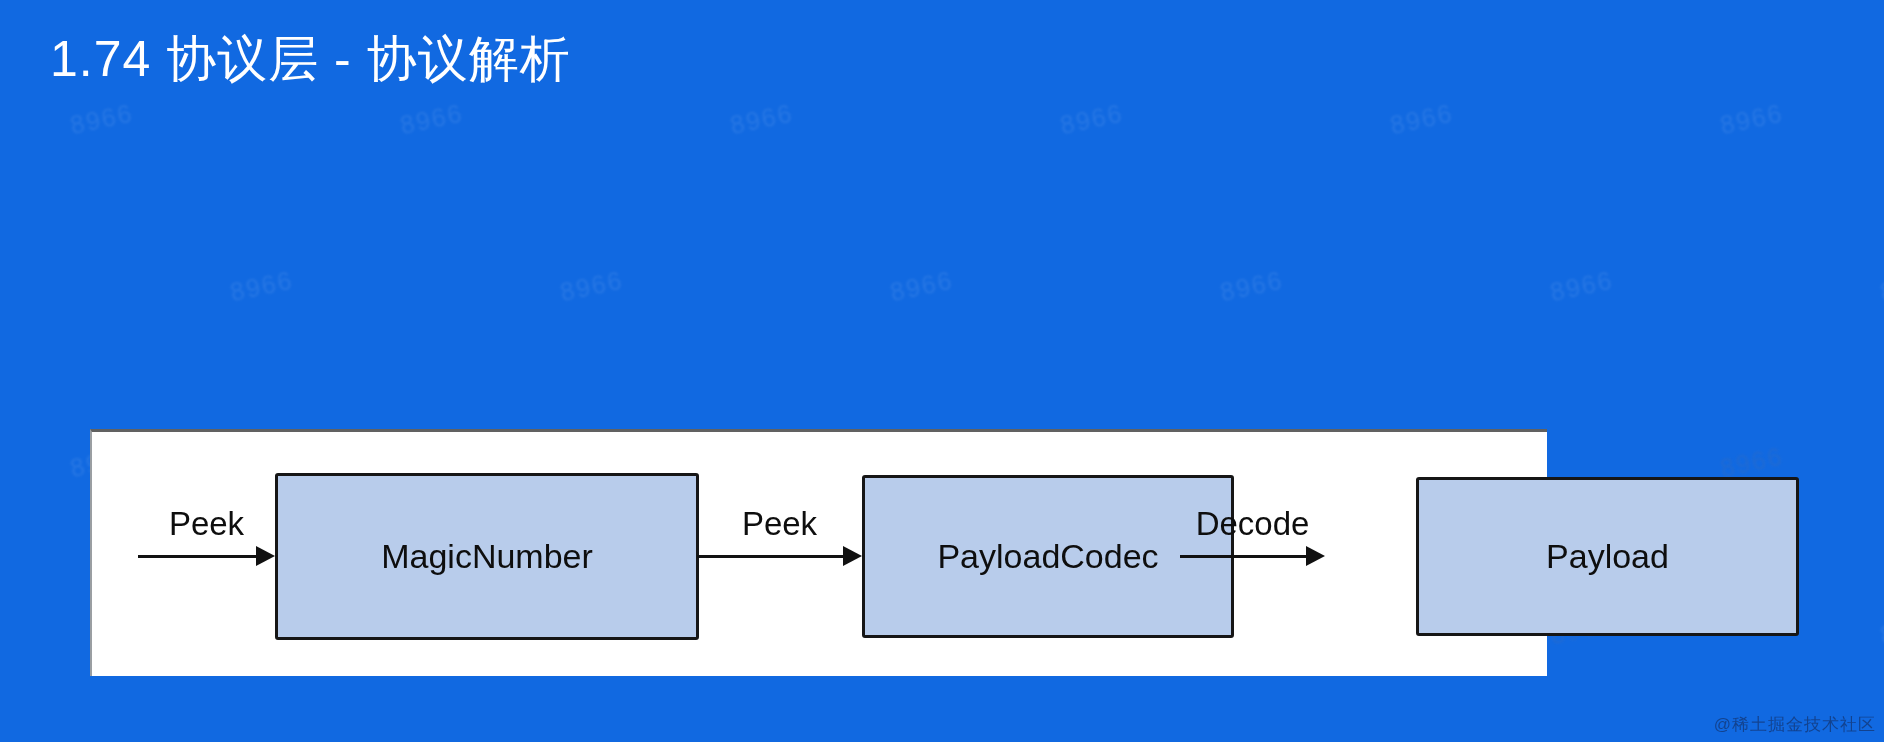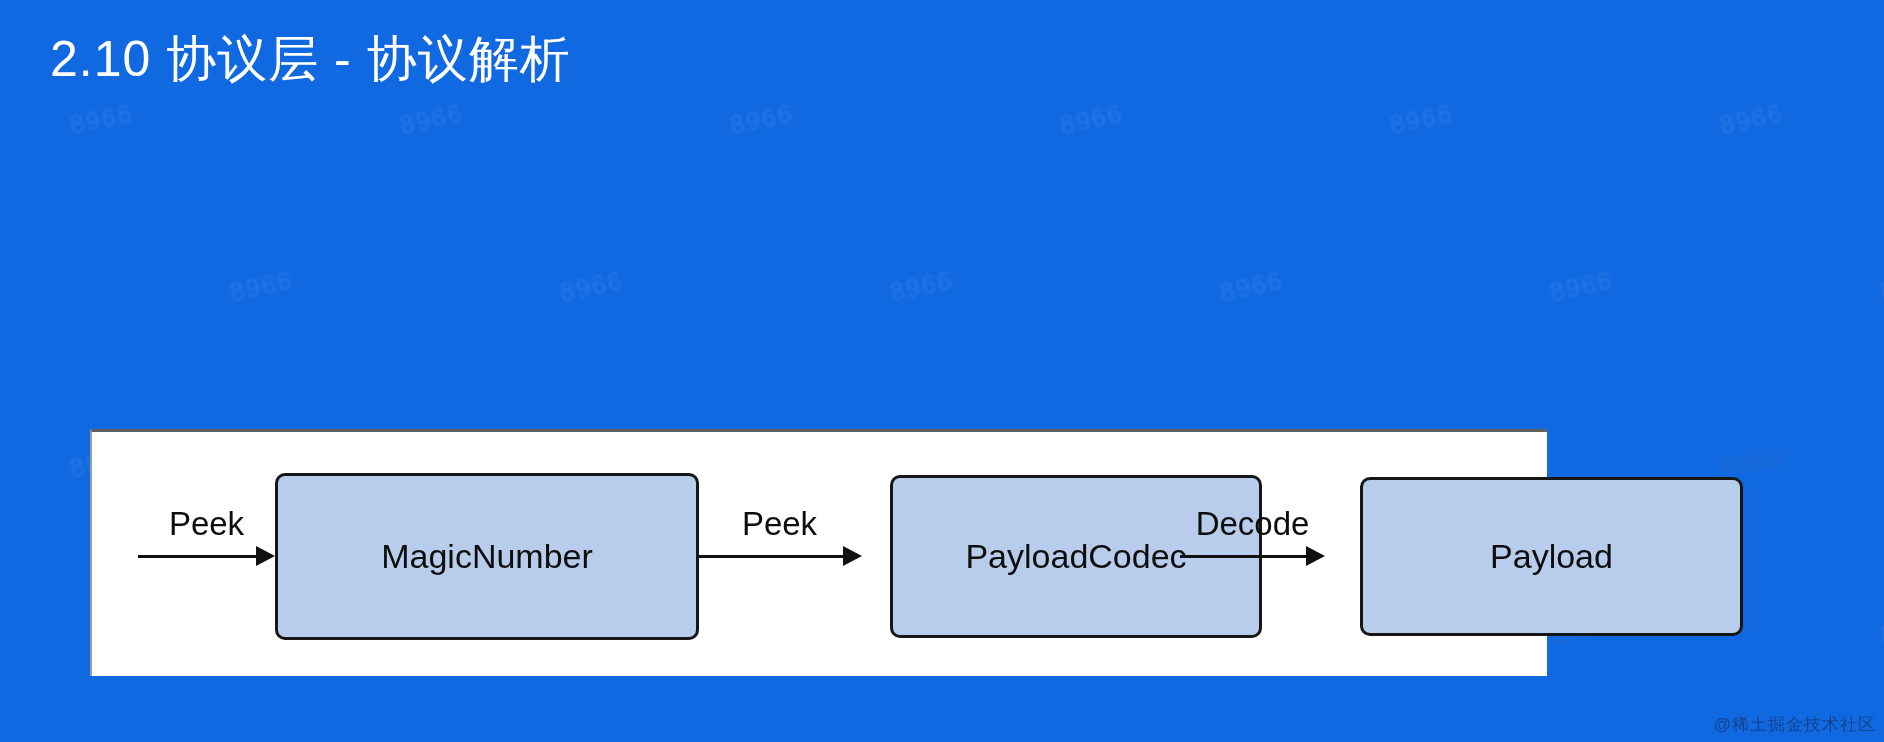--- a/index.html
+++ b/index.html
@@ -137,7 +137,7 @@
       <span class="tile-wm" style="left: 1880px; top: 615px; color: rgba(255, 255, 255, 0.09);">8966</span>
     </div>
 
-  <h1 class="title">2.10 协议层 - 协议解析</h1>
+  <h1 class="title">1.74 协议层 - 协议解析</h1>
 
   <div class="panel">
 

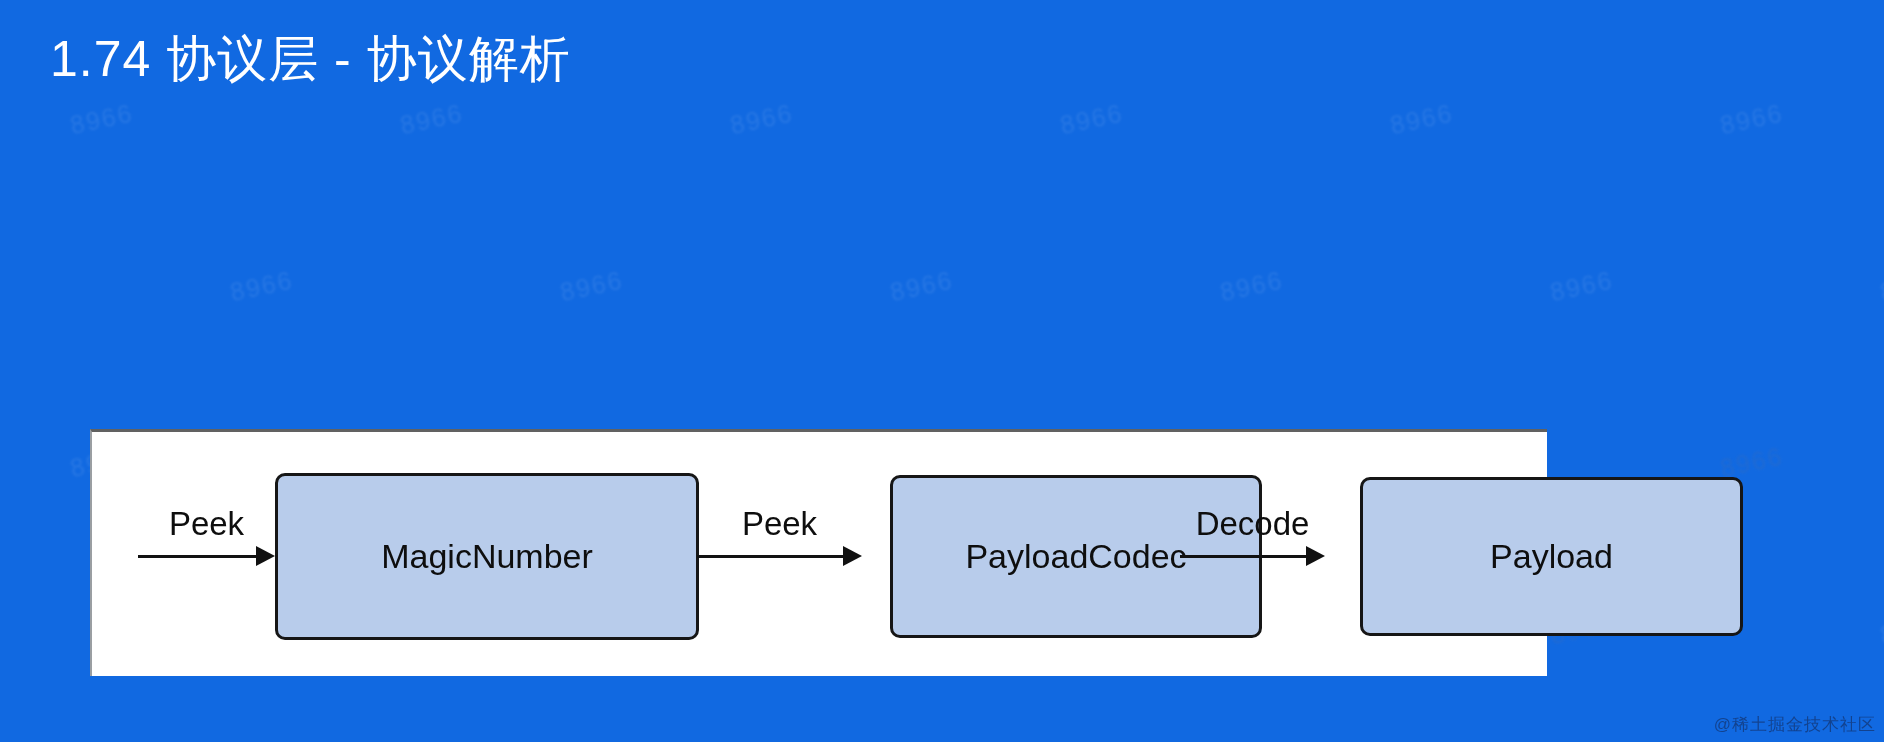--- a/index.html
+++ b/index.html
@@ -43,7 +43,7 @@
     position: absolute;
     background: #B8CCEB;
     border: 3px solid #161616;
-    border-radius: 10px;
+    border-radius: 3px;
     display: flex;
     align-items: center;
     justify-content: center;

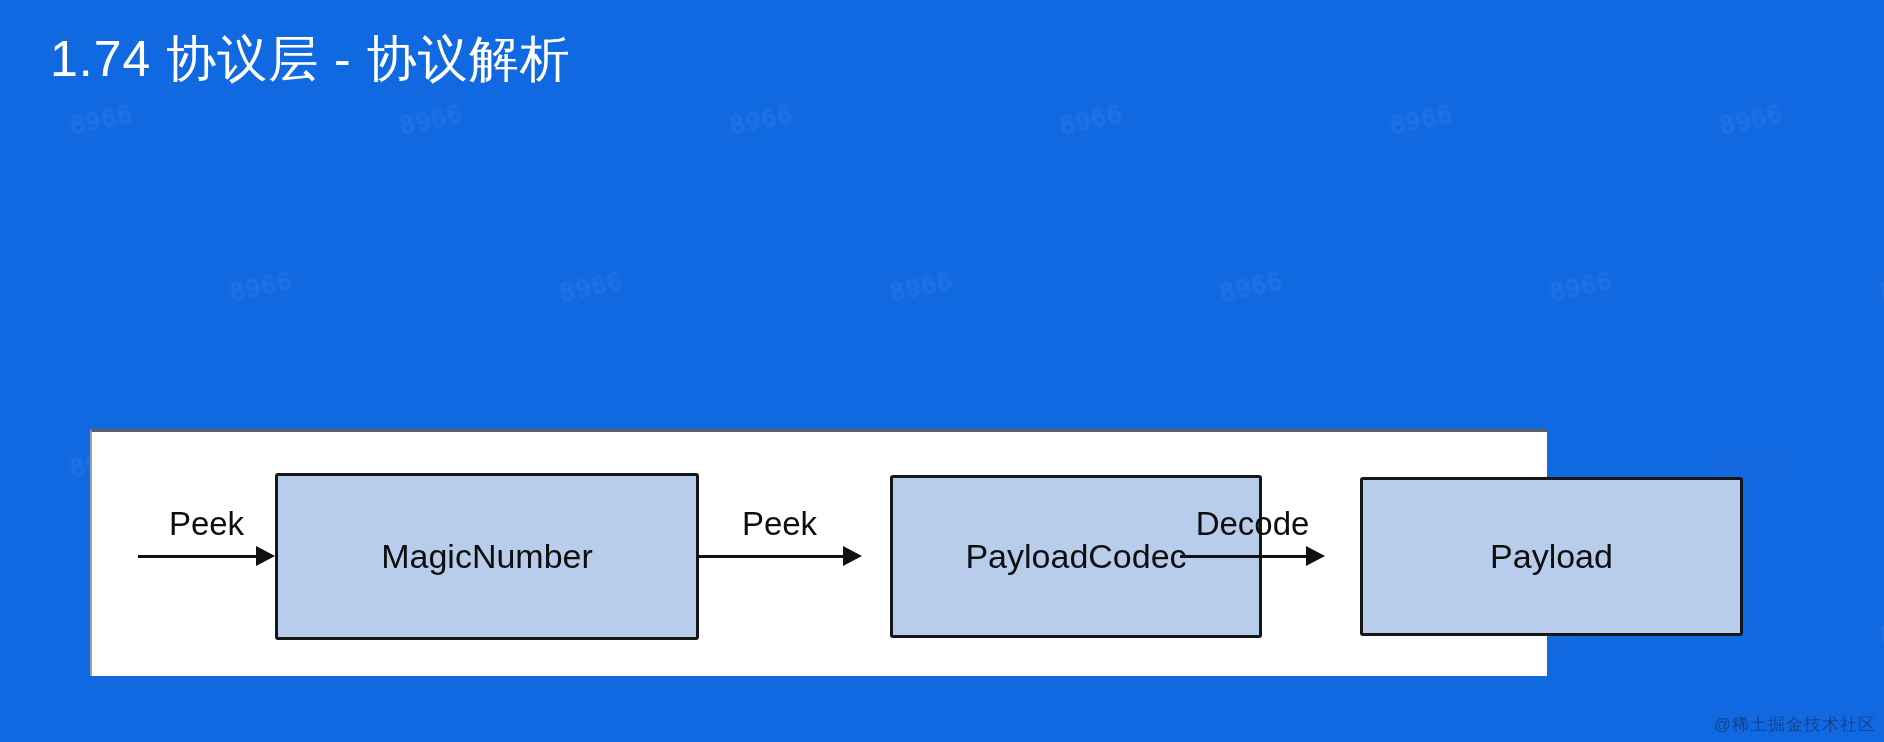--- a/index.html
+++ b/index.html
@@ -52,7 +52,7 @@
     box-sizing: border-box;
   }
   .node-1 { left: 183px;  top: 41px; width: 424px; height: 167px; }
-  .node-2 { left: 798px;  top: 43px; width: 372px; height: 163px; }
+  .node-2 { left: 770px;  top: 43px; width: 372px; height: 163px; }
   .node-3 { left: 1268px; top: 45px; width: 383px; height: 159px; }
 
   

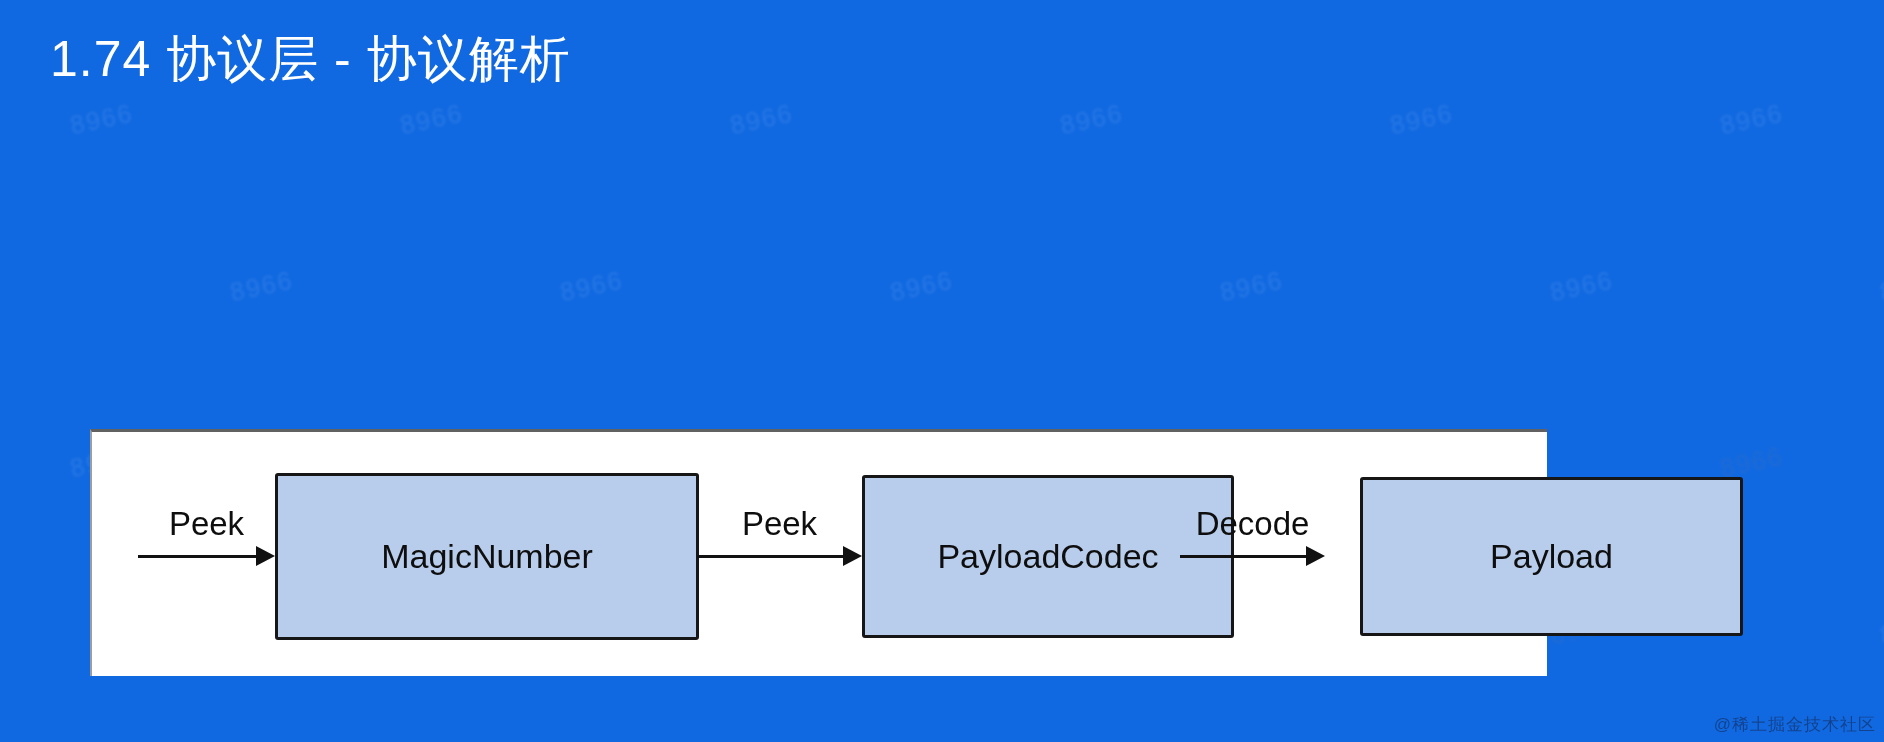--- a/index.html
+++ b/index.html
@@ -53,7 +53,7 @@
   }
   .node-1 { left: 183px;  top: 41px; width: 424px; height: 167px; }
   .node-2 { left: 770px;  top: 43px; width: 372px; height: 163px; }
-  .node-3 { left: 1268px; top: 45px; width: 383px; height: 159px; }
+  .node-3 { left: 1324px; top: 45px; width: 383px; height: 159px; }
 
   
   .edge { position: absolute; height: 62px; top: 75px; }

